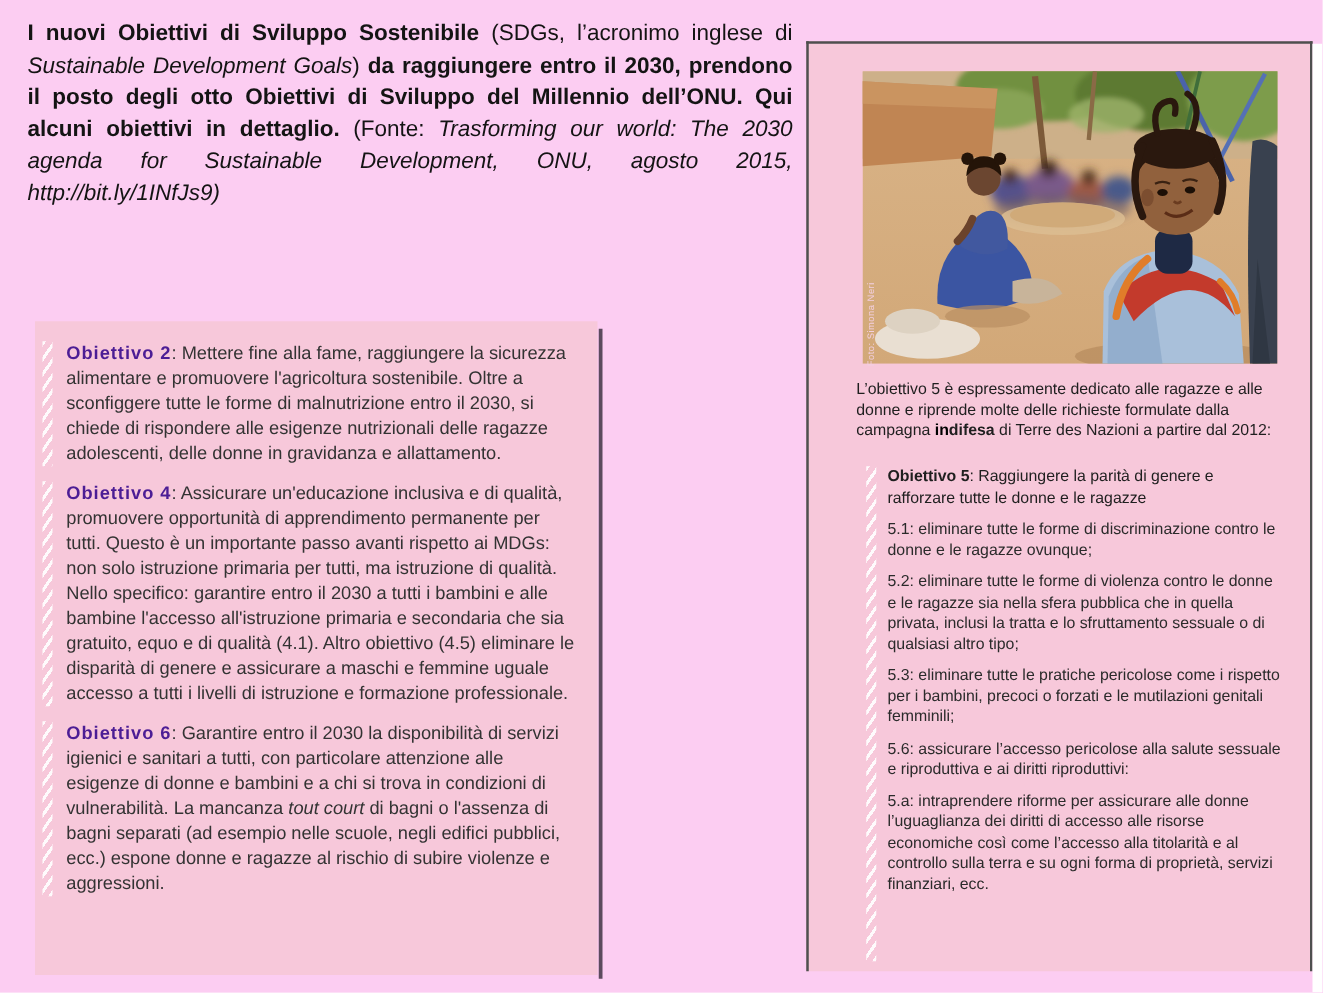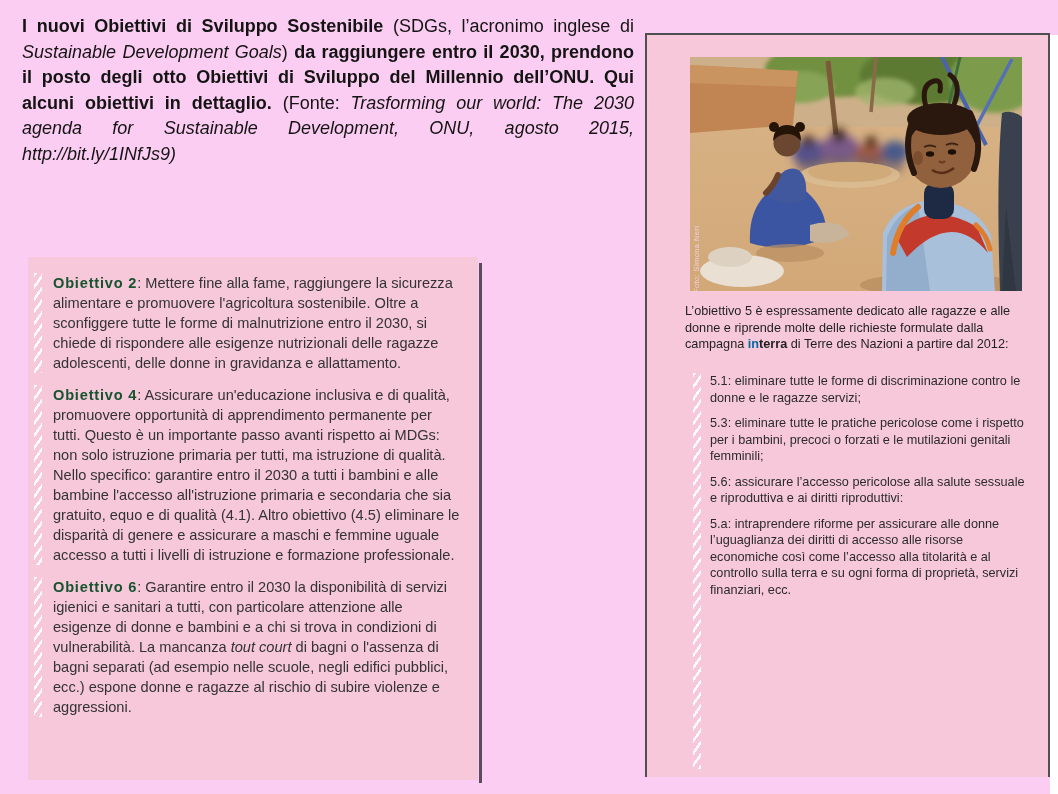--- a/index.html
+++ b/index.html
@@ -21,7 +21,7 @@
   .stripe{flex:0 0 8px;
           background-image:repeating-linear-gradient(125deg,rgba(255,255,255,.92) 0 2.5px,rgba(255,255,255,0) 2.5px 7px);}
   .obj-text{margin:0;font-size:14.6px;line-height:20px;color:#333;flex:1;}
-  .obj-title{font-weight:bold;letter-spacing:.8px;color:#14532d;}
+  .obj-title{font-weight:bold;letter-spacing:.8px;color:#4c1d95;}
   
   .panel{position:absolute;left:645px;top:33px;width:405px;height:744px;background:#f7c8da;
          border-top:2px solid #4f4f4f;border-left:2px solid #4f4f4f;border-right:2px solid #4f4f4f;

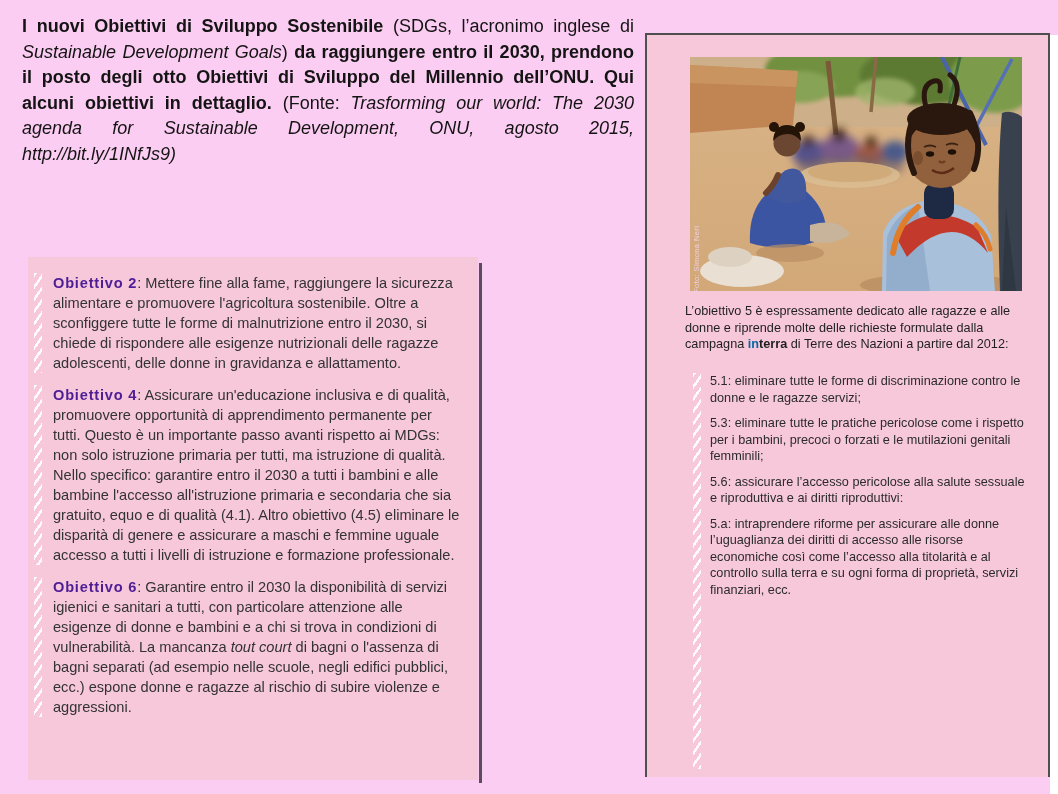--- a/index.html
+++ b/index.html
@@ -11,7 +11,7 @@
   .intro-p{margin:0;}
   .run-b{font-weight:bold;}
   .run-i{font-style:italic;}
-  .run-o{font-weight:bold;color:#0369a1;}
+  .run-o{font-weight:bold;color:#000000;}
   
   .left-box{position:absolute;left:28px;top:257px;width:450px;height:523px;
             background:#f7c8da;box-sizing:border-box;padding:16px 16px 0 6px;}

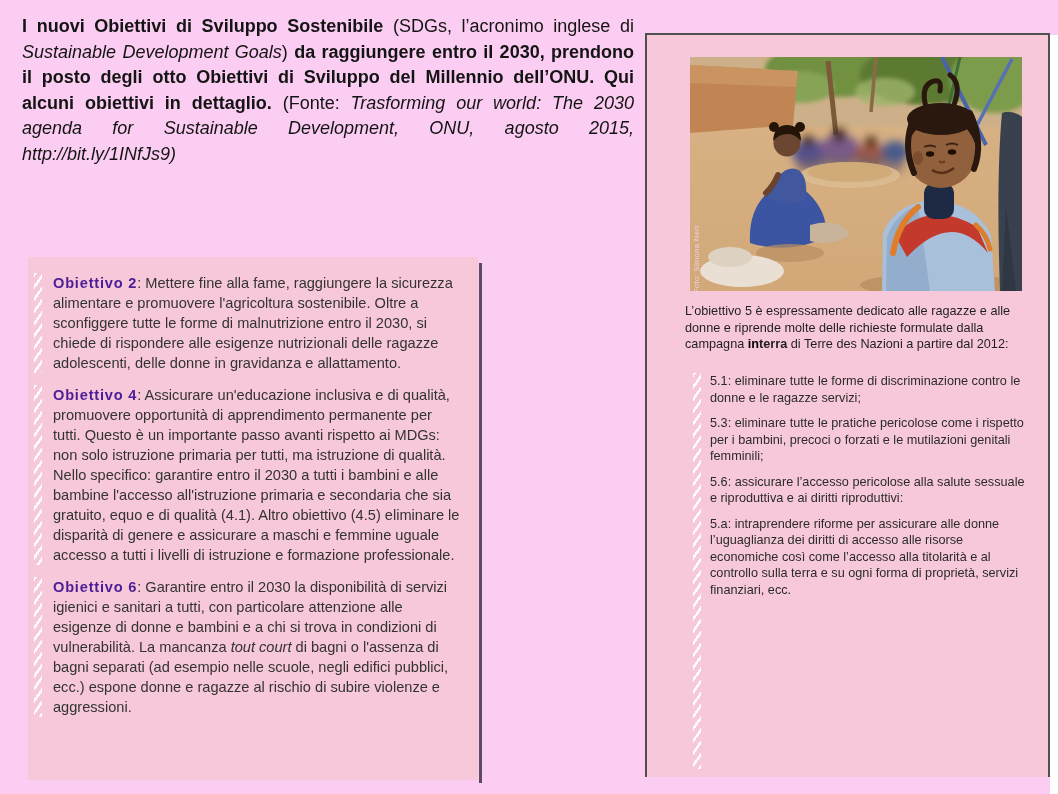--- a/index.html
+++ b/index.html
@@ -147,7 +147,7 @@
 
     <div class="credit">Foto: Simona Neri</div>
 
-    <p class="caption"><span>L’obiettivo 5 è espressamente dedicato alle ragazze e alle donne e riprende molte delle richieste formulate dalla campagna </span><span class="run-o">in</span><span class="run-b">terra</span><span> di Terre des Nazioni a partire dal 2012:</span></p>
+    <p class="caption"><span>L’obiettivo 5 è espressamente dedicato alle ragazze e alle donne e riprende molte delle richieste formulate dalla campagna </span><span class="run-o">in</span><span class="run-b">difesa</span><span> di Terre des Nazioni a partire dal 2012:</span></p>
 
     <div class="obj5-block">
       <div class="stripe"></div>

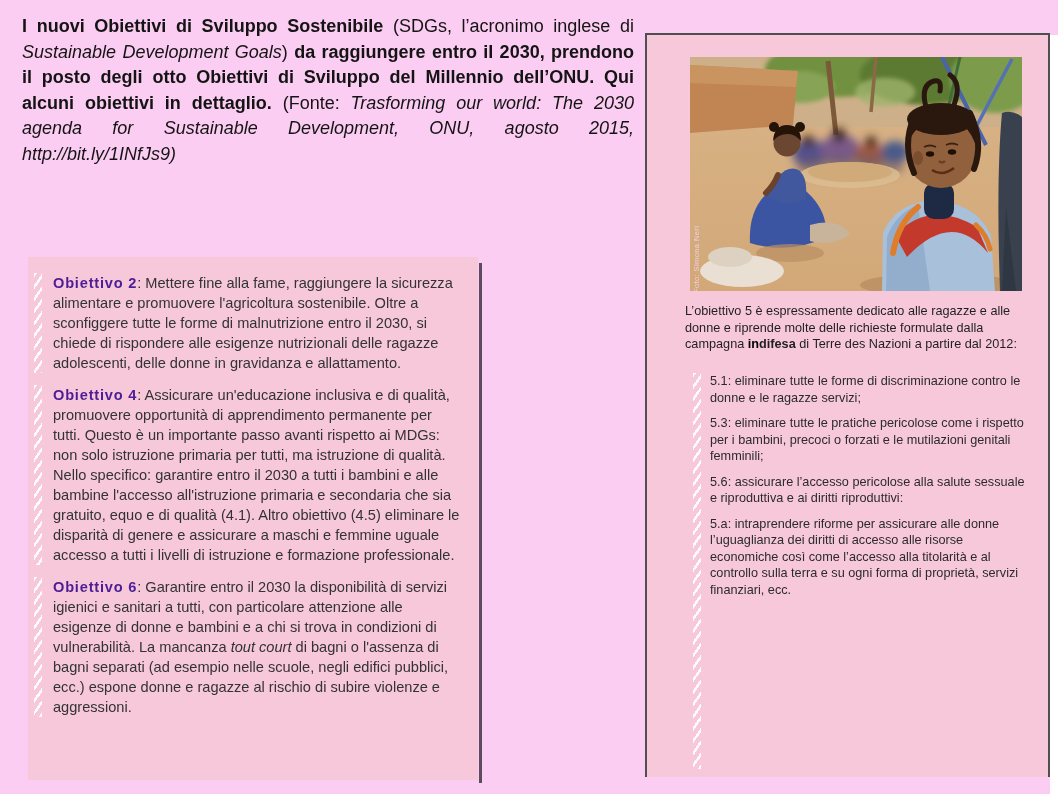--- a/index.html
+++ b/index.html
@@ -152,6 +152,7 @@
     <div class="obj5-block">
       <div class="stripe"></div>
       <div class="obj5-content">
+        <p class="obj5-head"><span class="run-b">Obiettivo 5</span><span><span>:  Raggiungere la parità di genere e rafforzare tutte le donne e le ragazze</span></span></p>
         <div>
             <p class="obj5-item">5.1:  eliminare tutte le forme di discriminazione contro le donne e le ragazze servizi;</p>
             <p class="obj5-item">5.3:  eliminare tutte le pratiche pericolose come i rispetto per i bambini, precoci o forzati e le mutilazioni genitali femminili;</p>

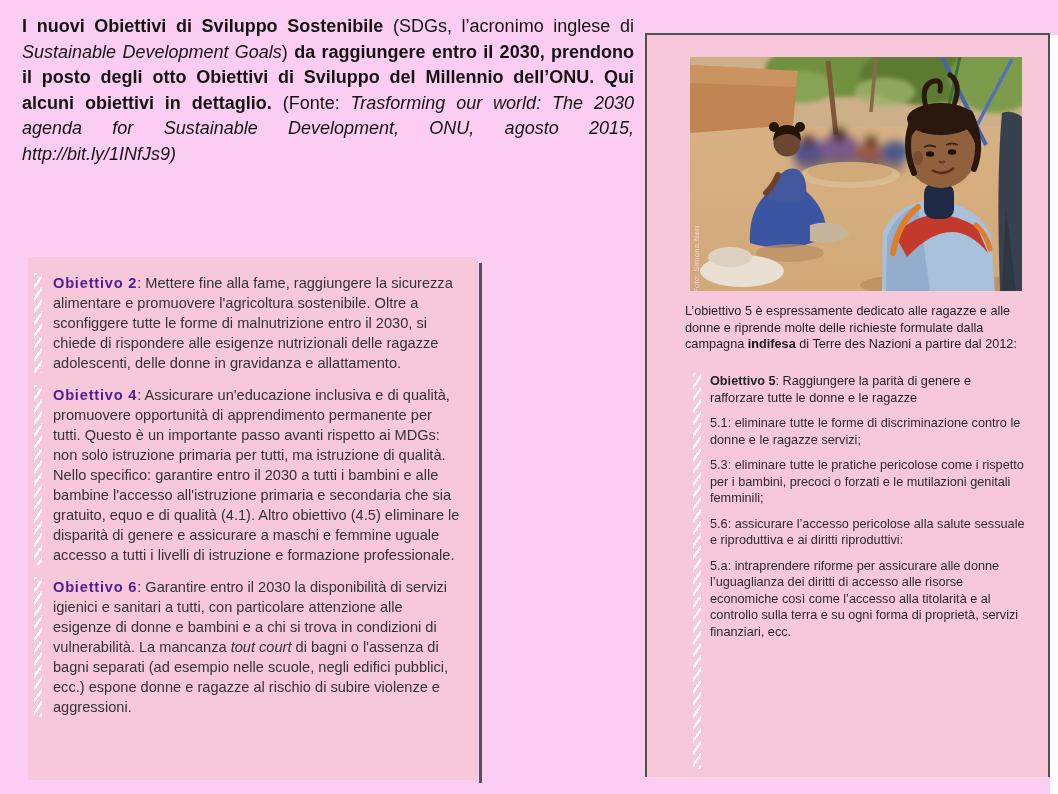--- a/index.html
+++ b/index.html
@@ -154,7 +154,7 @@
       <div class="obj5-content">
         <p class="obj5-head"><span class="run-b">Obiettivo 5</span><span><span>:  Raggiungere la parità di genere e rafforzare tutte le donne e le ragazze</span></span></p>
         <div>
-            <p class="obj5-item">5.1:  eliminare tutte le forme di discriminazione contro le donne e le ragazze servizi;</p>
+            <p class="obj5-item">5.1:  eliminare tutte le forme di discriminazione contro le donne e le ragazze ovunque;</p>
             <p class="obj5-item">5.3:  eliminare tutte le pratiche pericolose come i rispetto per i bambini, precoci o forzati e le mutilazioni genitali femminili;</p>
             <p class="obj5-item">5.6:  assicurare l’accesso pericolose alla salute sessuale e riproduttiva e ai diritti riproduttivi:</p>
             <p class="obj5-item">5.a:  intraprendere riforme per assicurare alle donne l’uguaglianza dei diritti di accesso alle risorse economiche così come l’accesso alla titolarità e al controllo sulla terra e su ogni forma di proprietà, servizi finanziari, ecc.</p>

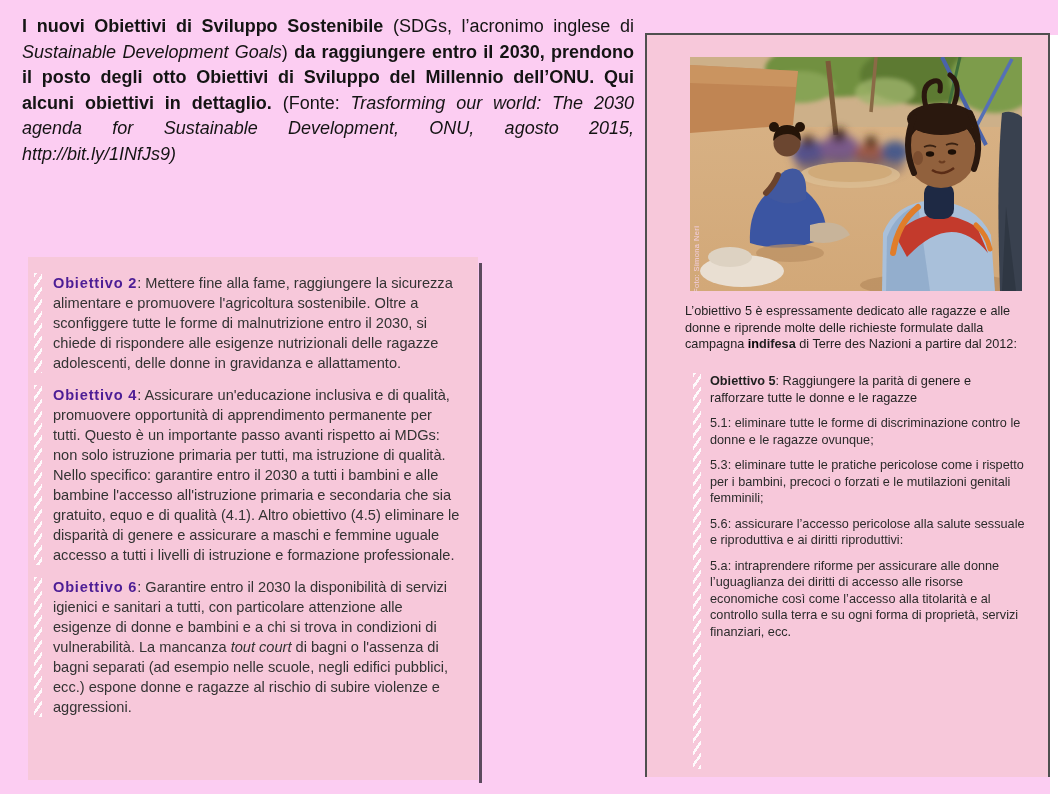--- a/index.html
+++ b/index.html
@@ -155,6 +155,7 @@
         <p class="obj5-head"><span class="run-b">Obiettivo 5</span><span><span>:  Raggiungere la parità di genere e rafforzare tutte le donne e le ragazze</span></span></p>
         <div>
             <p class="obj5-item">5.1:  eliminare tutte le forme di discriminazione contro le donne e le ragazze ovunque;</p>
+            <p class="obj5-item">5.2:  eliminare tutte le forme di violenza contro le donne e le ragazze sia nella sfera pubblica che in quella privata, inclusi la tratta e lo sfruttamento sessuale o di qualsiasi altro tipo;</p>
             <p class="obj5-item">5.3:  eliminare tutte le pratiche pericolose come i rispetto per i bambini, precoci o forzati e le mutilazioni genitali femminili;</p>
             <p class="obj5-item">5.6:  assicurare l’accesso pericolose alla salute sessuale e riproduttiva e ai diritti riproduttivi:</p>
             <p class="obj5-item">5.a:  intraprendere riforme per assicurare alle donne l’uguaglianza dei diritti di accesso alle risorse economiche così come l’accesso alla titolarità e al controllo sulla terra e su ogni forma di proprietà, servizi finanziari, ecc.</p>

